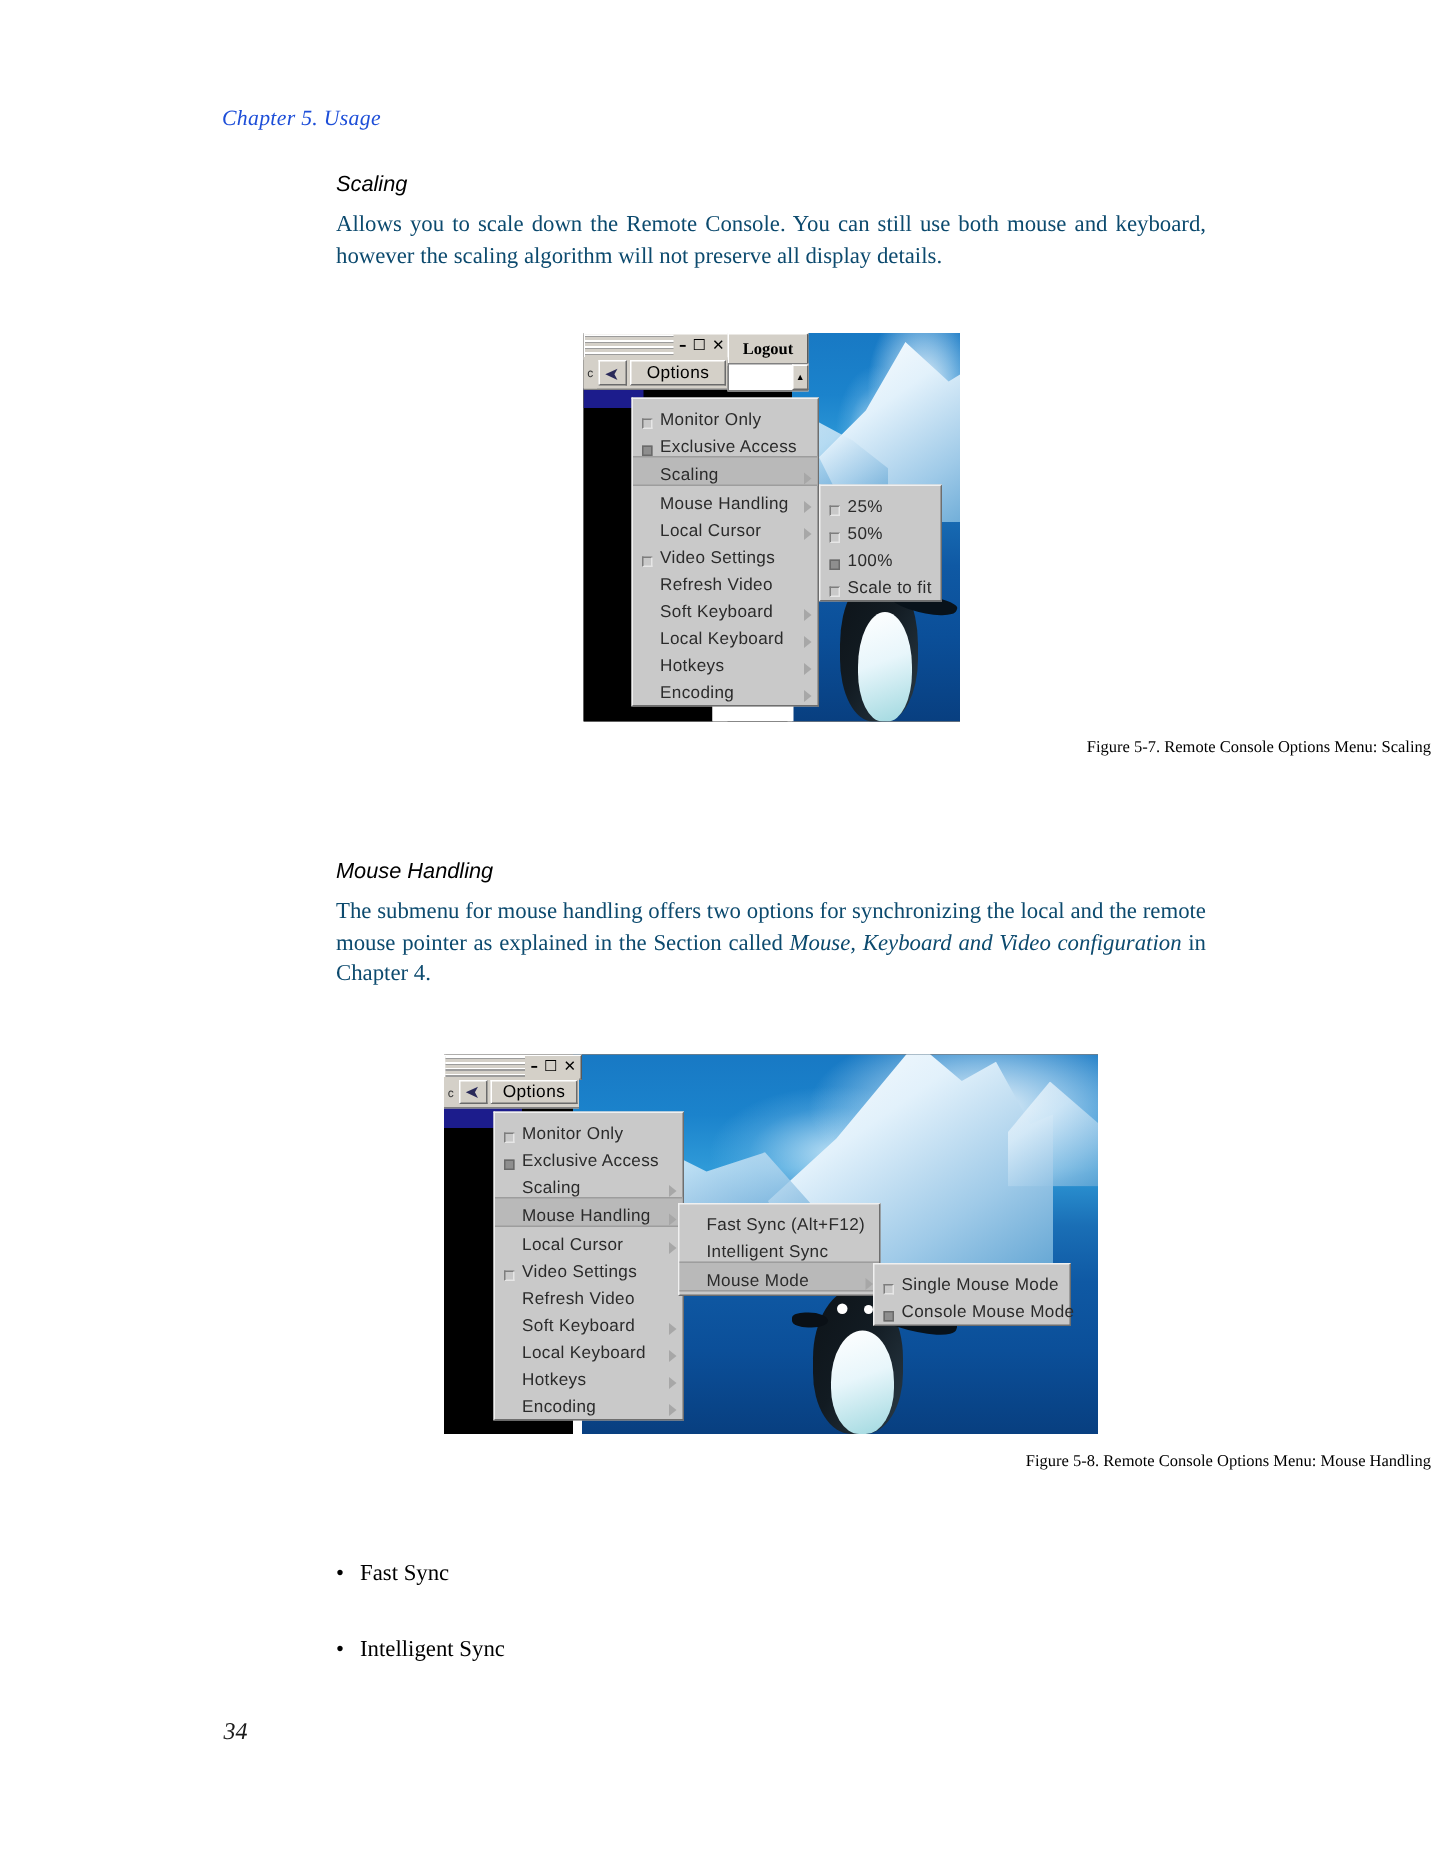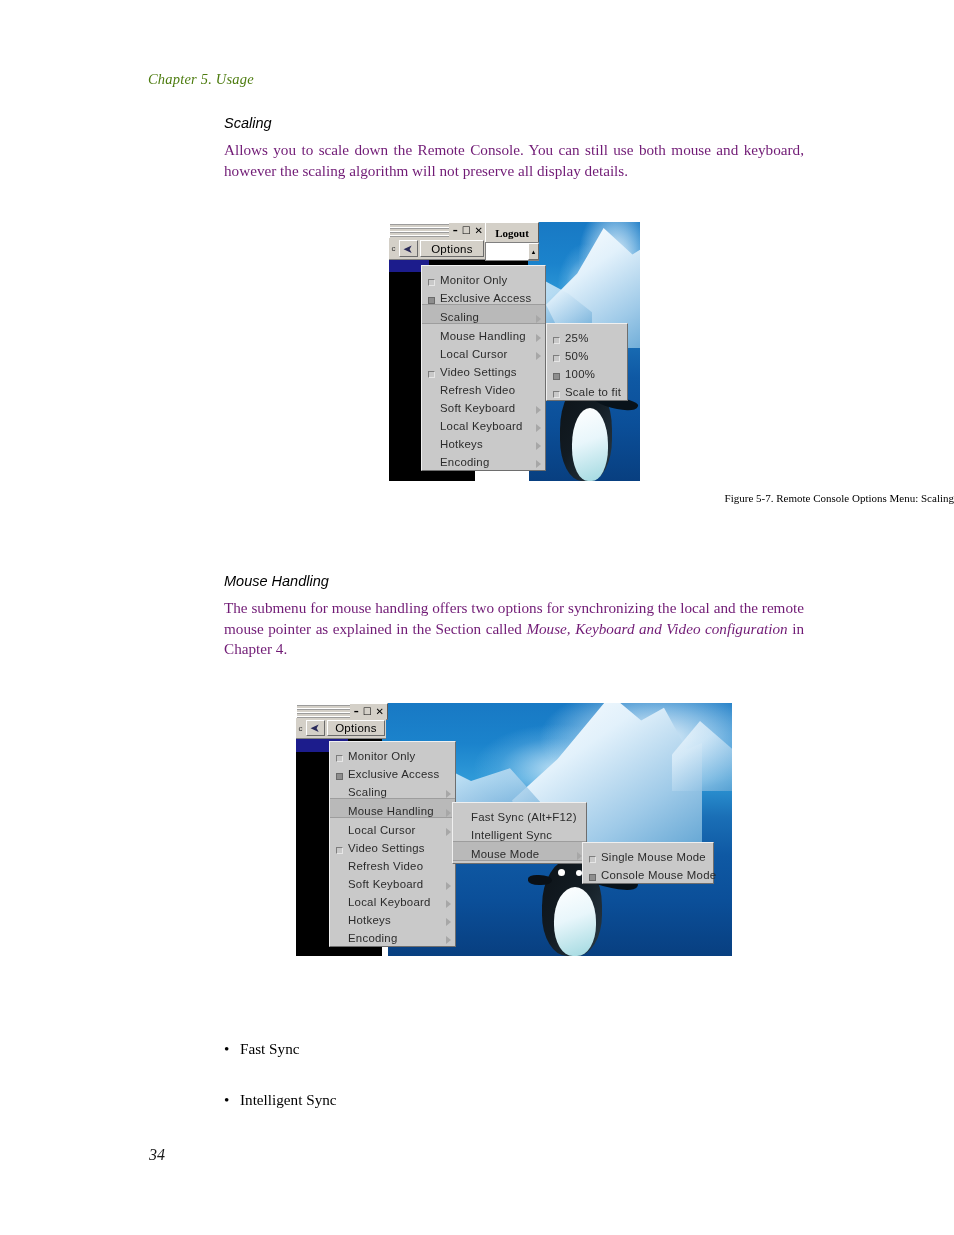--- a/index.html
+++ b/index.html
@@ -27,7 +27,7 @@
     font-style: italic;
     font-size: 14.5px;
     letter-spacing: 0.2px;
-    color: #4d7c0f;
+    color: #1d4ed8;
   }
 
   .section-title {

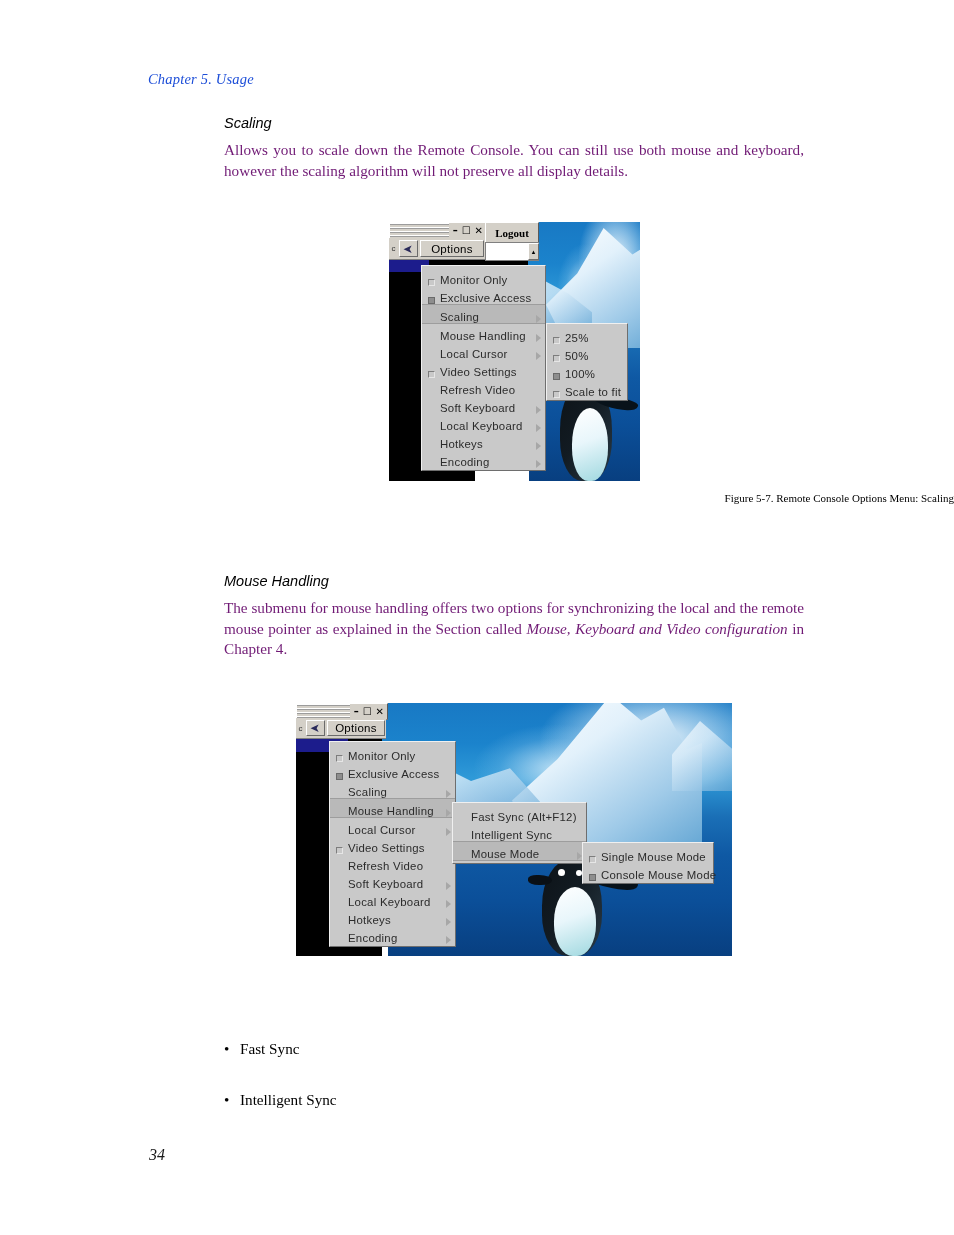--- a/index.html
+++ b/index.html
@@ -43,7 +43,7 @@
     font-family: "Liberation Serif", serif;
     font-size: 15.2px;
     line-height: 20.5px;
-    color: #701a75;
+    color: #0c4a6e;
     text-align: justify;
   }
 

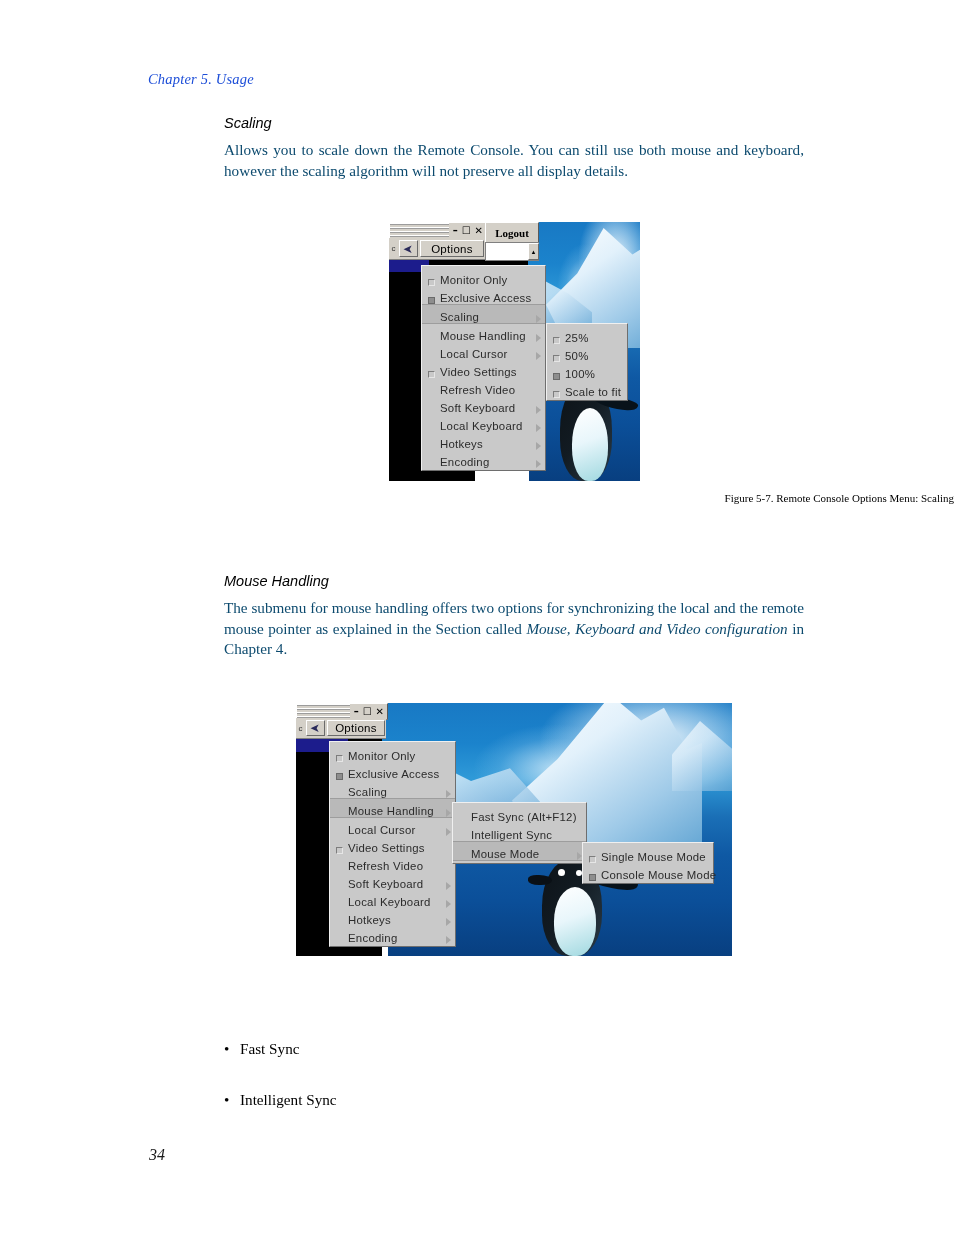--- a/index.html
+++ b/index.html
@@ -595,6 +595,7 @@
     </div>
   </div>
 
+  <div class="fig-caption" style="top:968px;">Figure 5-8. Remote Console Options Menu: Mouse Handling</div>
 
   <div class="bullet-row" style="left:224px; top:1040px;">
     <span class="dot">•</span>

